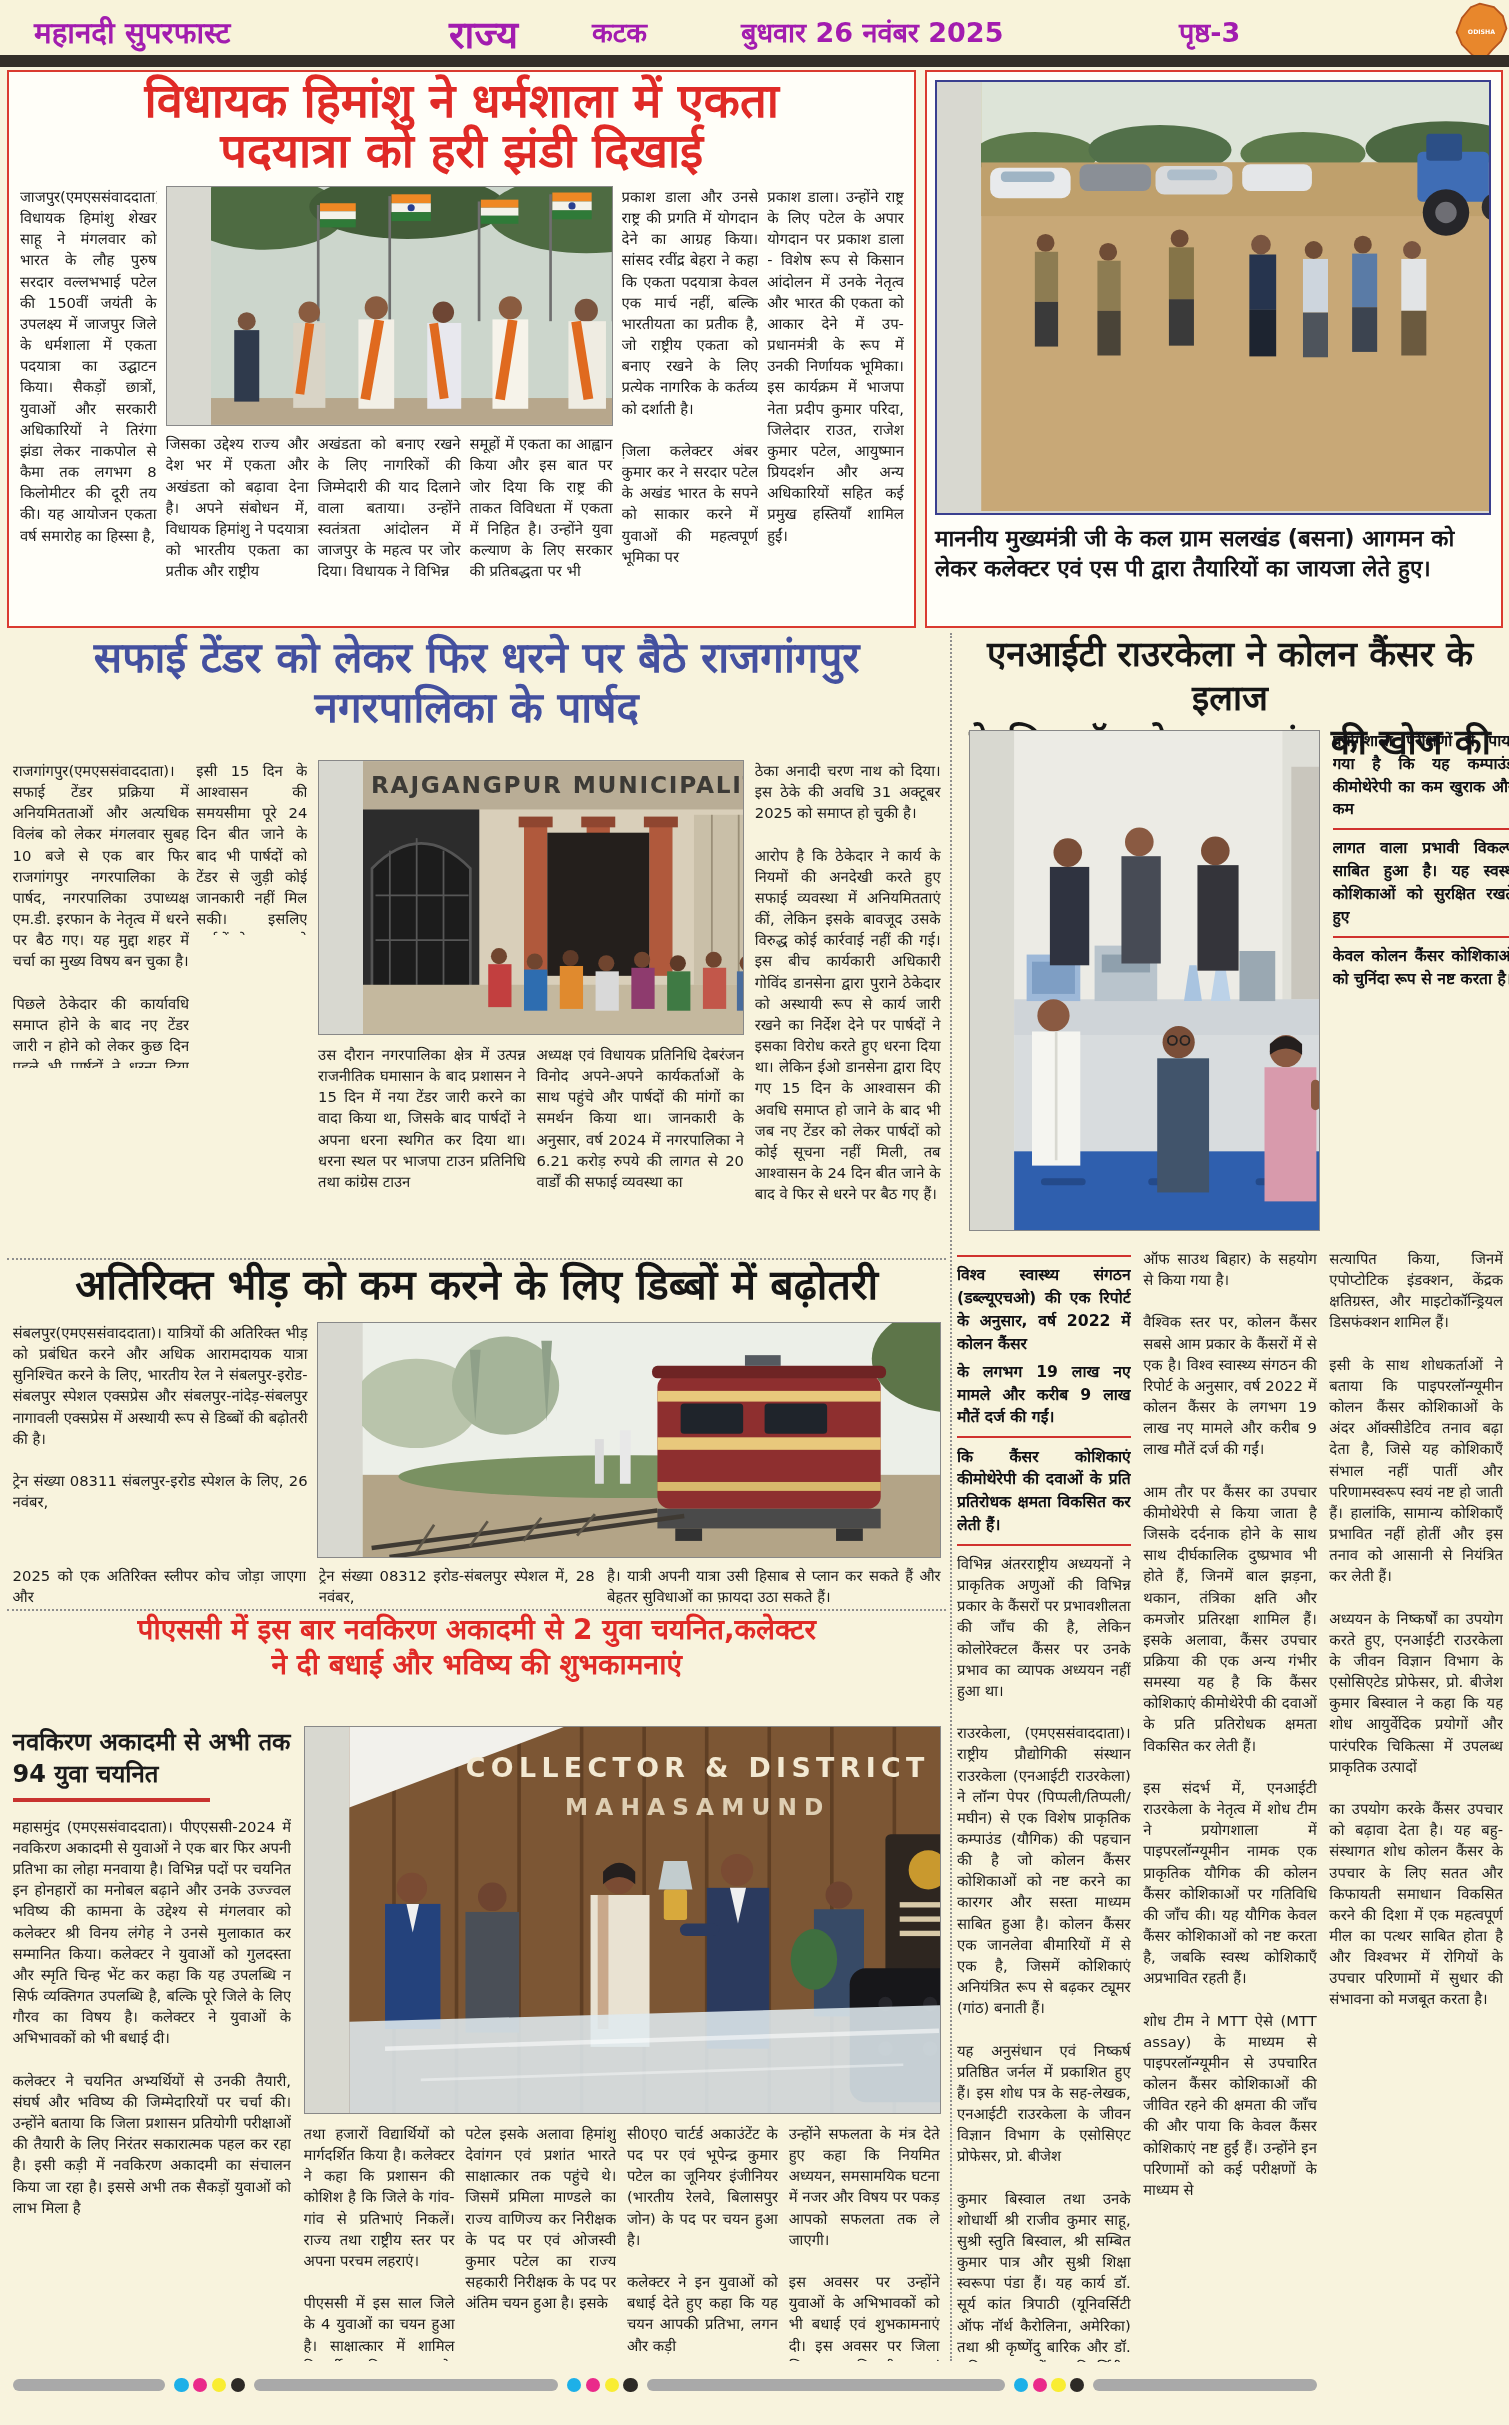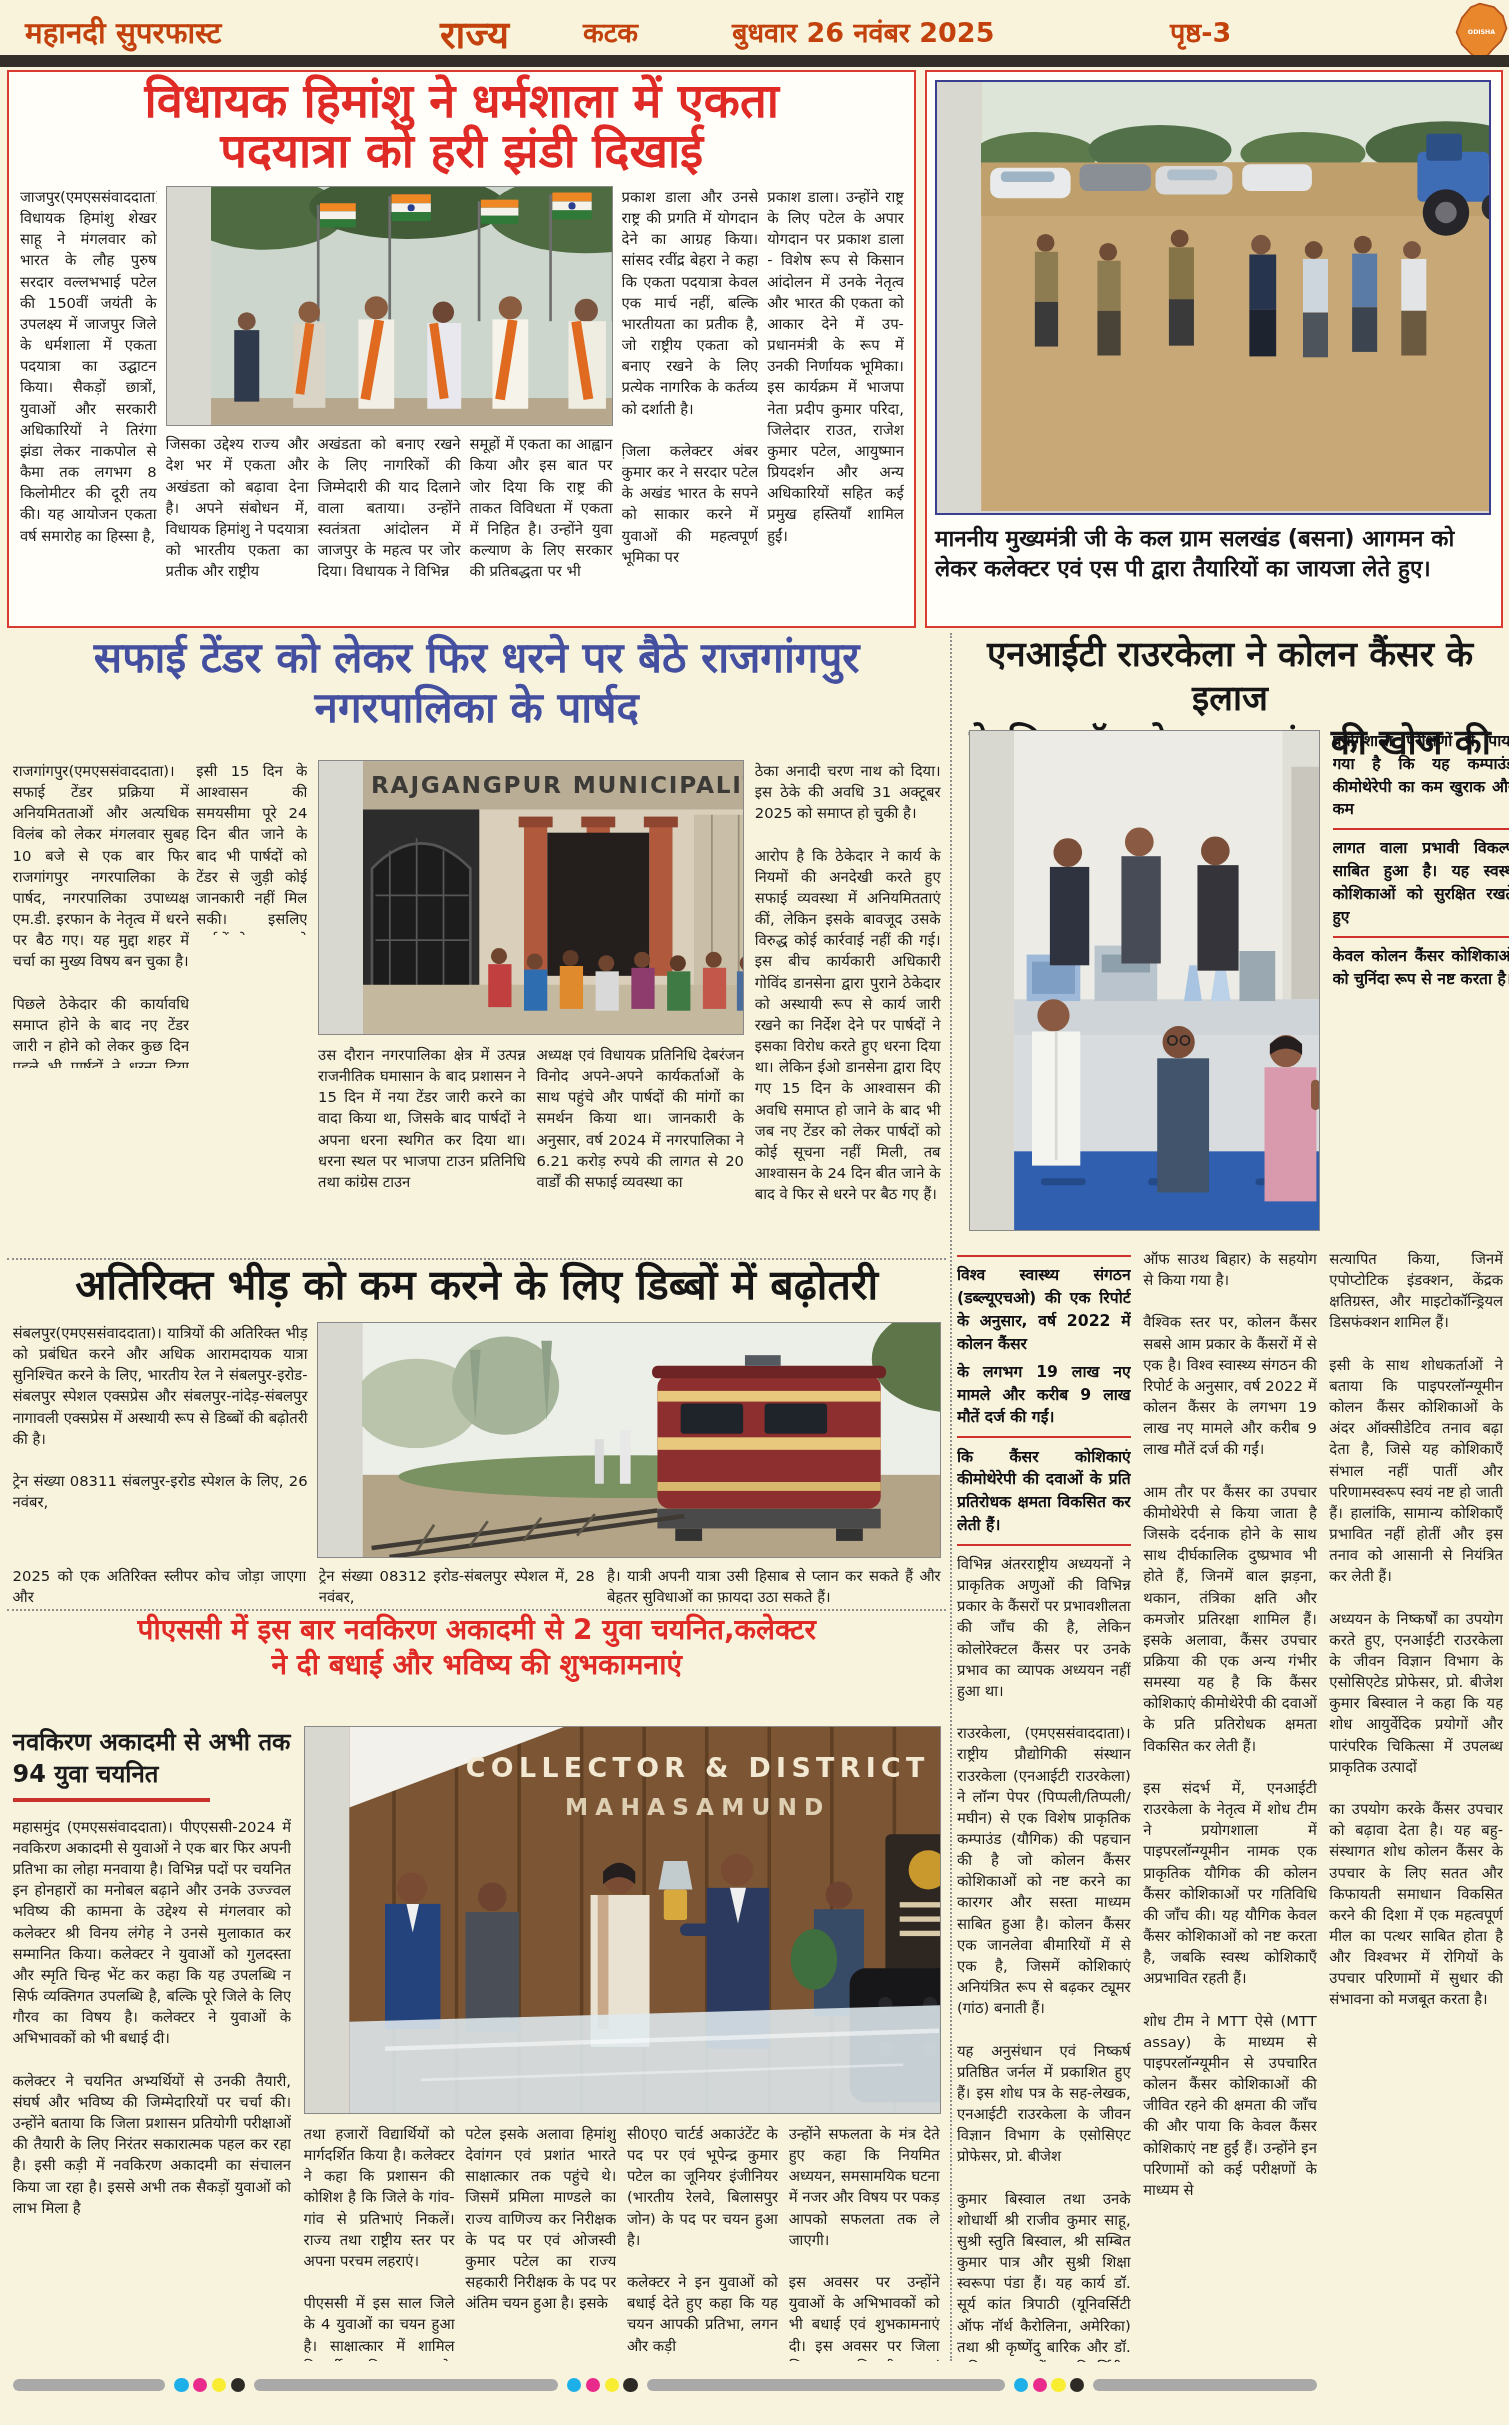--- a/index.html
+++ b/index.html
@@ -6,7 +6,7 @@
   .page{position:relative;width:1510px;height:2426px;background:#f8f3dd;font-family:"DejaVu Sans","Liberation Sans",sans-serif;overflow:hidden;}
   
   .masthead{position:absolute;left:0;top:0;width:1510px;height:55px;background:#f8f3da;}
-  .masthead span{position:absolute;color:#c2410c;font-weight:700;white-space:nowrap;}
+  .masthead span{position:absolute;color:#a21caf;font-weight:700;white-space:nowrap;margin-left:9px;}
   .mh-paper{left:25px;top:10.7px;font-size:29.5px;}
   .mh-section{left:440px;top:7.2px;font-size:38px;}
   .mh-city{left:583px;top:13.4px;font-size:27px;}

